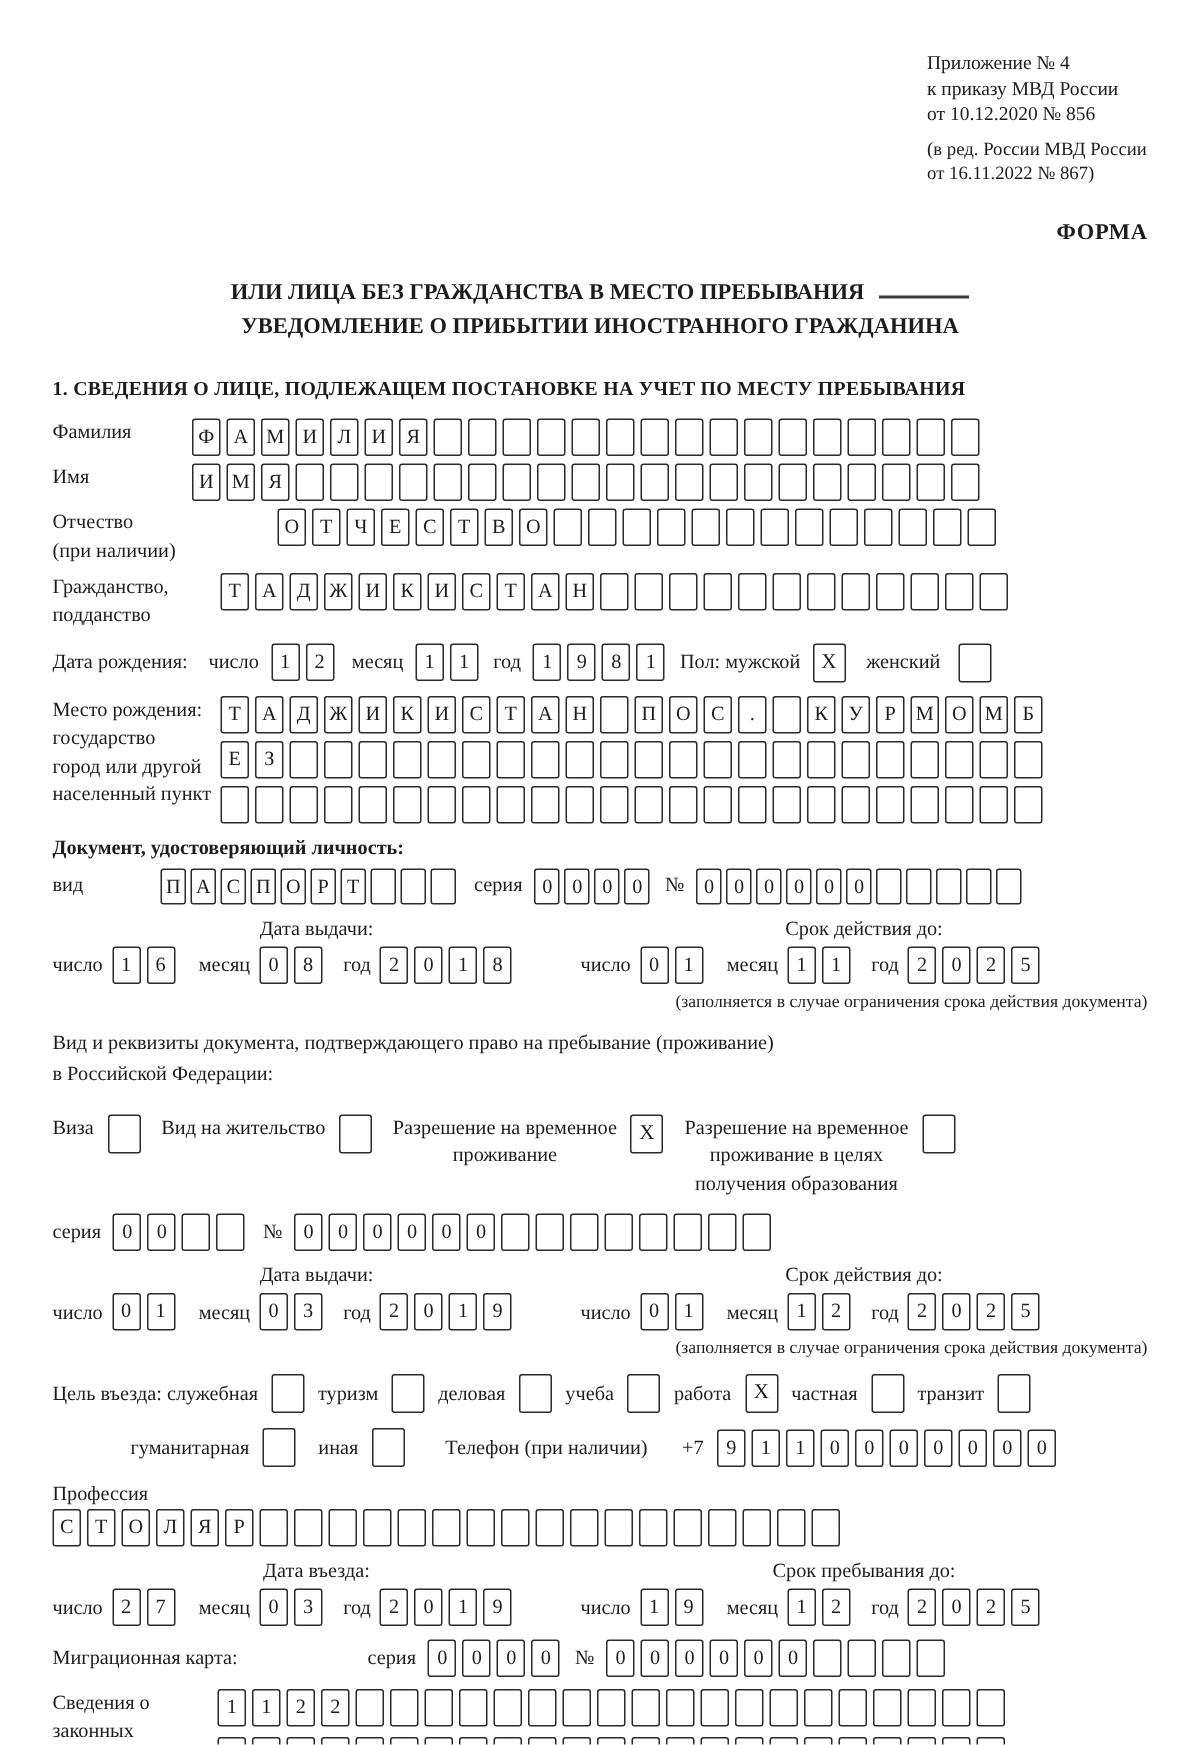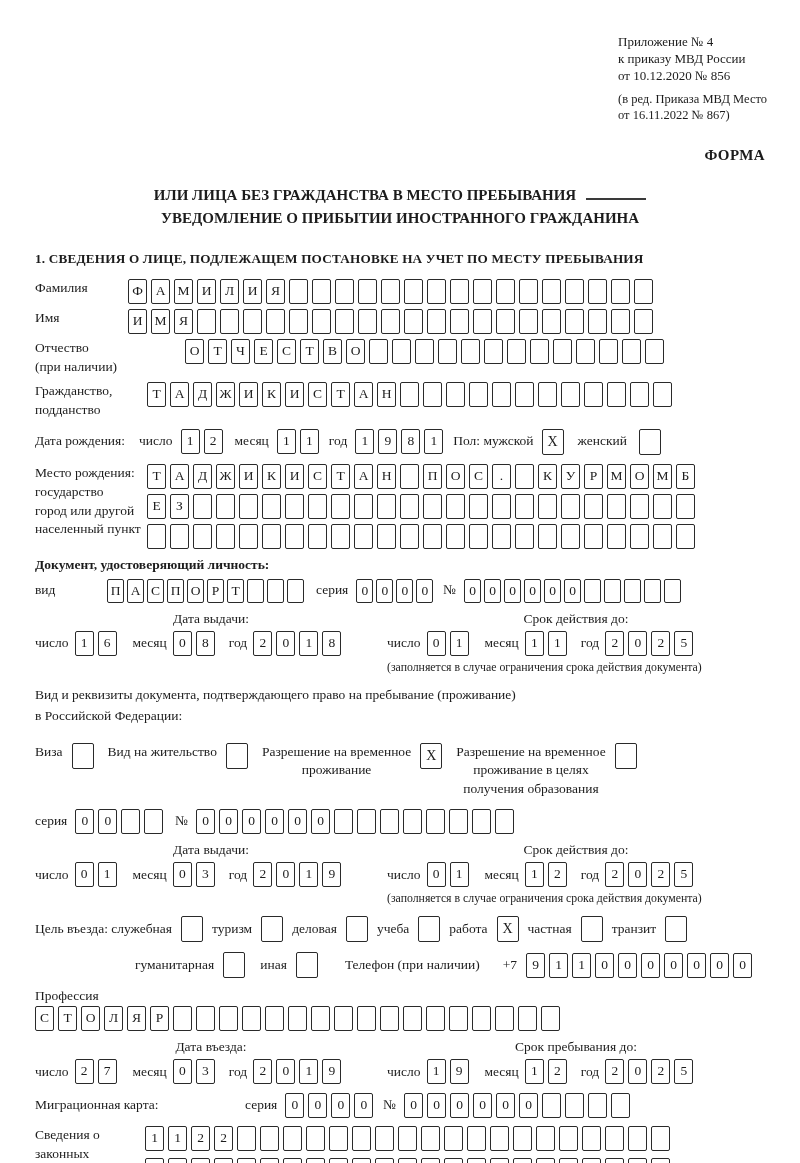--- a/index.html
+++ b/index.html
@@ -72,7 +72,7 @@
     <div>от 10.12.2020 № 856</div>
   </div>
   <div class="hdr2">
-    <div>(в ред. Приказа МВД Место</div>
+    <div>(в ред. России МВД России</div>
     <div>от 16.11.2022 № 867)</div>
   </div>
   <div class="forma">ФОРМА</div>

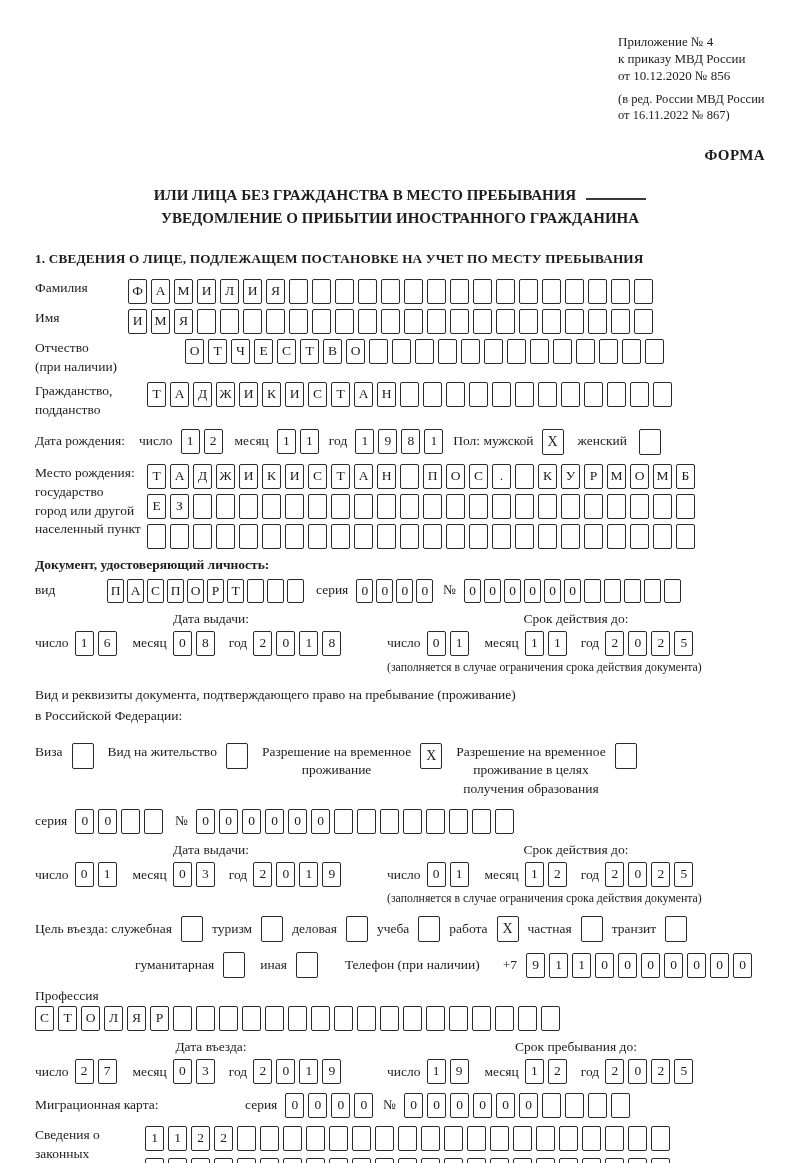--- a/index.html
+++ b/index.html
@@ -42,7 +42,7 @@
   .dcol2 { flex: 1; }
   .dhead { text-align: center; font-size: 13.5px; margin-bottom: 4px; }
   .drow { display: flex; align-items: center; gap: 6px; font-size: 13.5px; }
-  .dnote { font-size: 11.8px; text-align: left; margin-top: 4px; }
+  .dnote { font-size: 11.8px; text-align: right; margin-top: 4px; }
 
   .intro { font-size: 13.5px; margin-top: 10px; line-height: 1.55; }
 

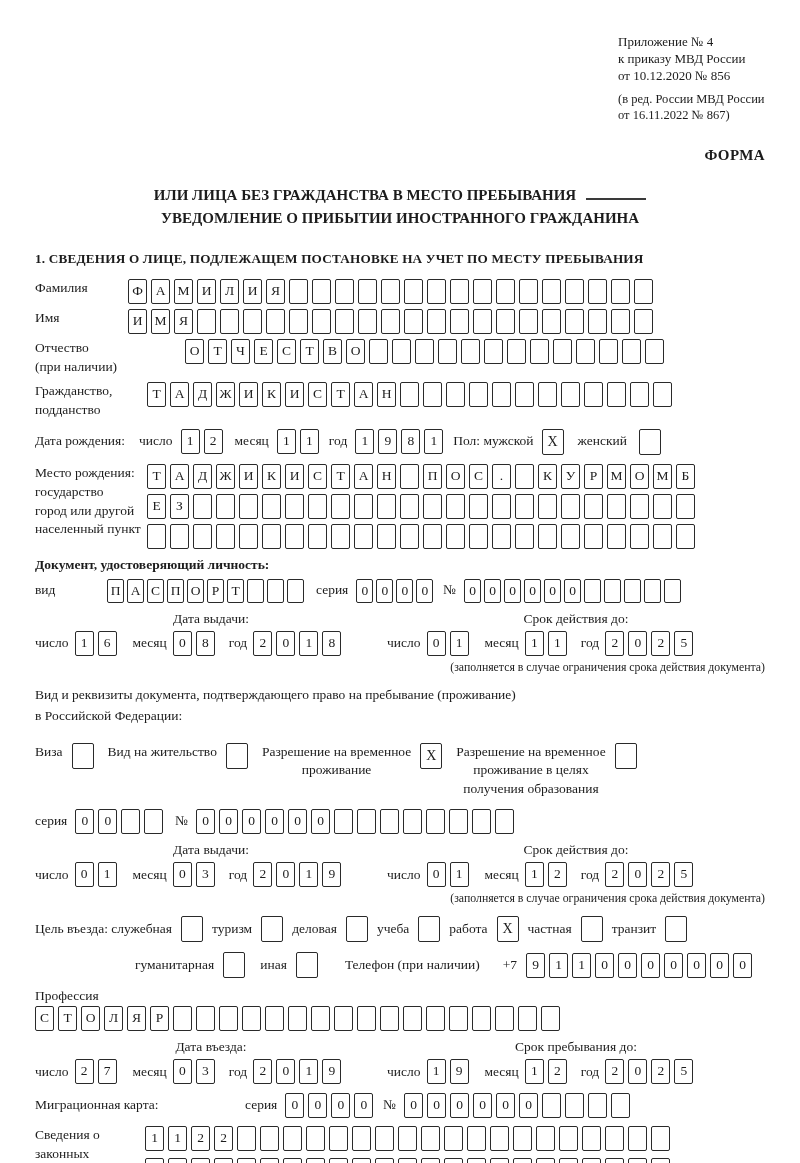--- a/index.html
+++ b/index.html
@@ -51,7 +51,7 @@
   .opt .lbl { text-align: center; }
 
   .purpose-row { display: flex; align-items: center; gap: 9px; margin-top: 10px; font-size: 13.5px; flex-wrap: nowrap; }
-  .indent { margin-left: 100px; }
+  .indent { margin-left: 52px; }
 
   .rep { display: flex; margin-top: 8px; }
   .mr8 { margin-right: 8px; }

